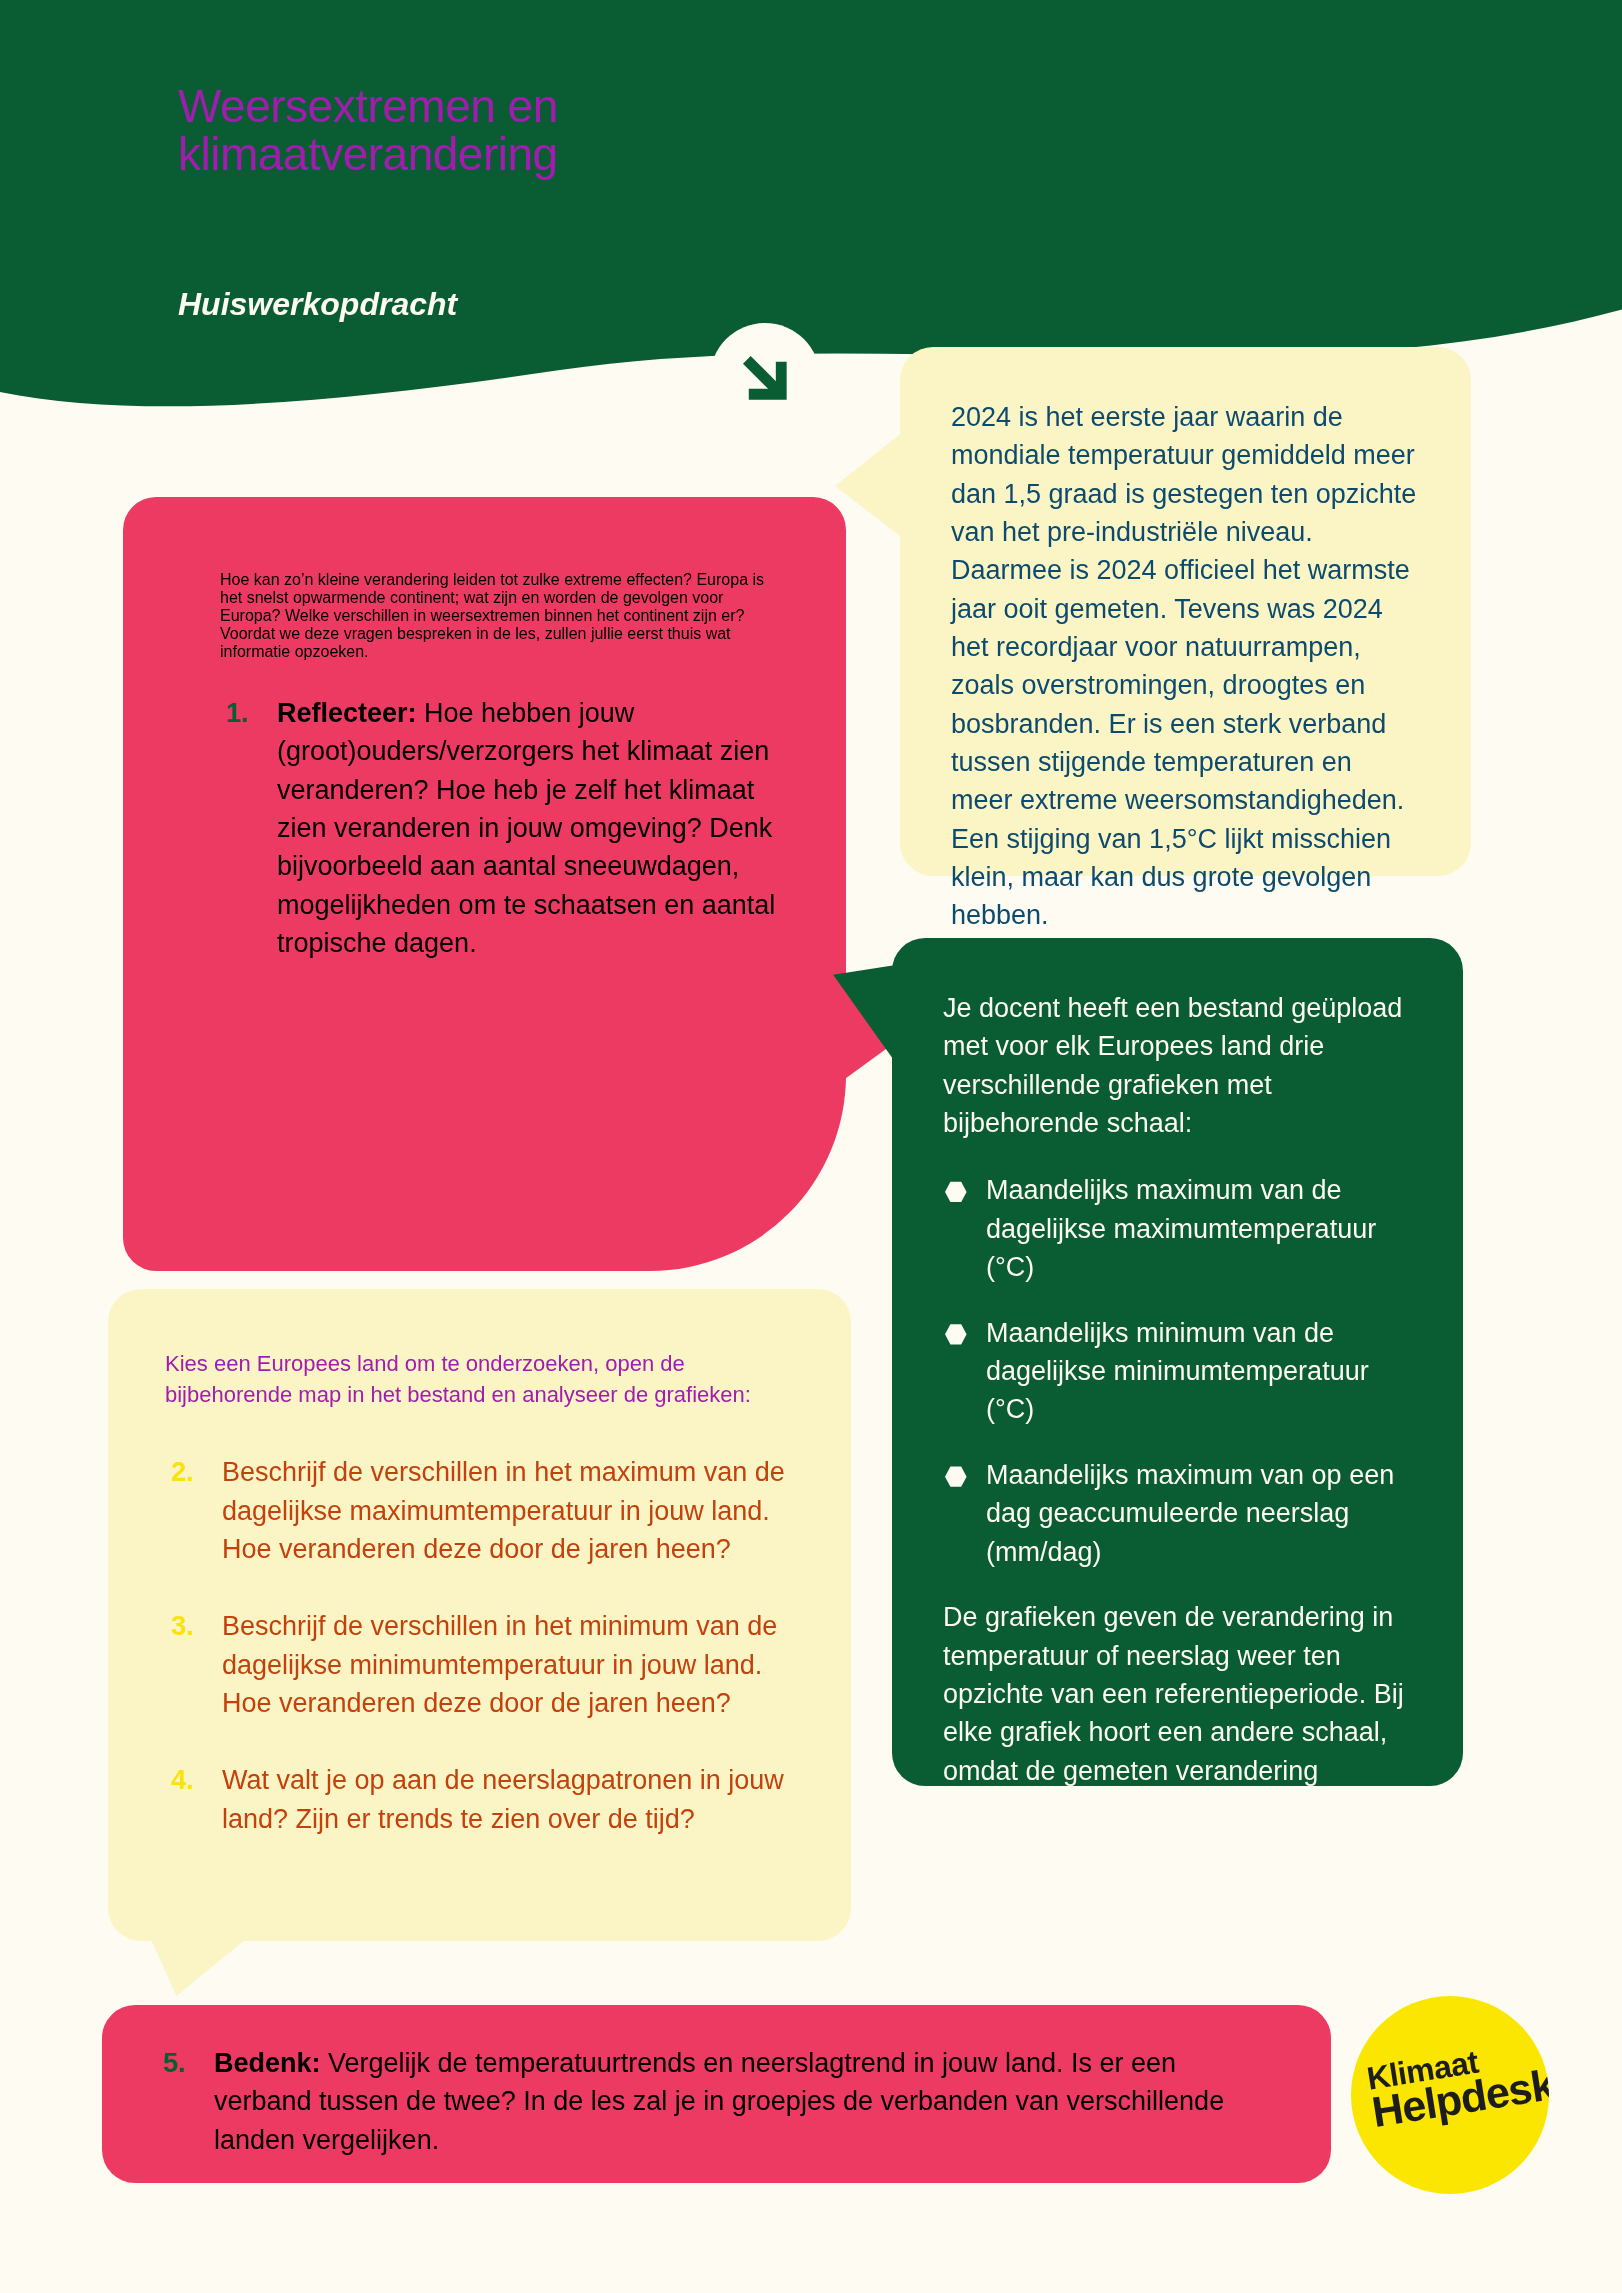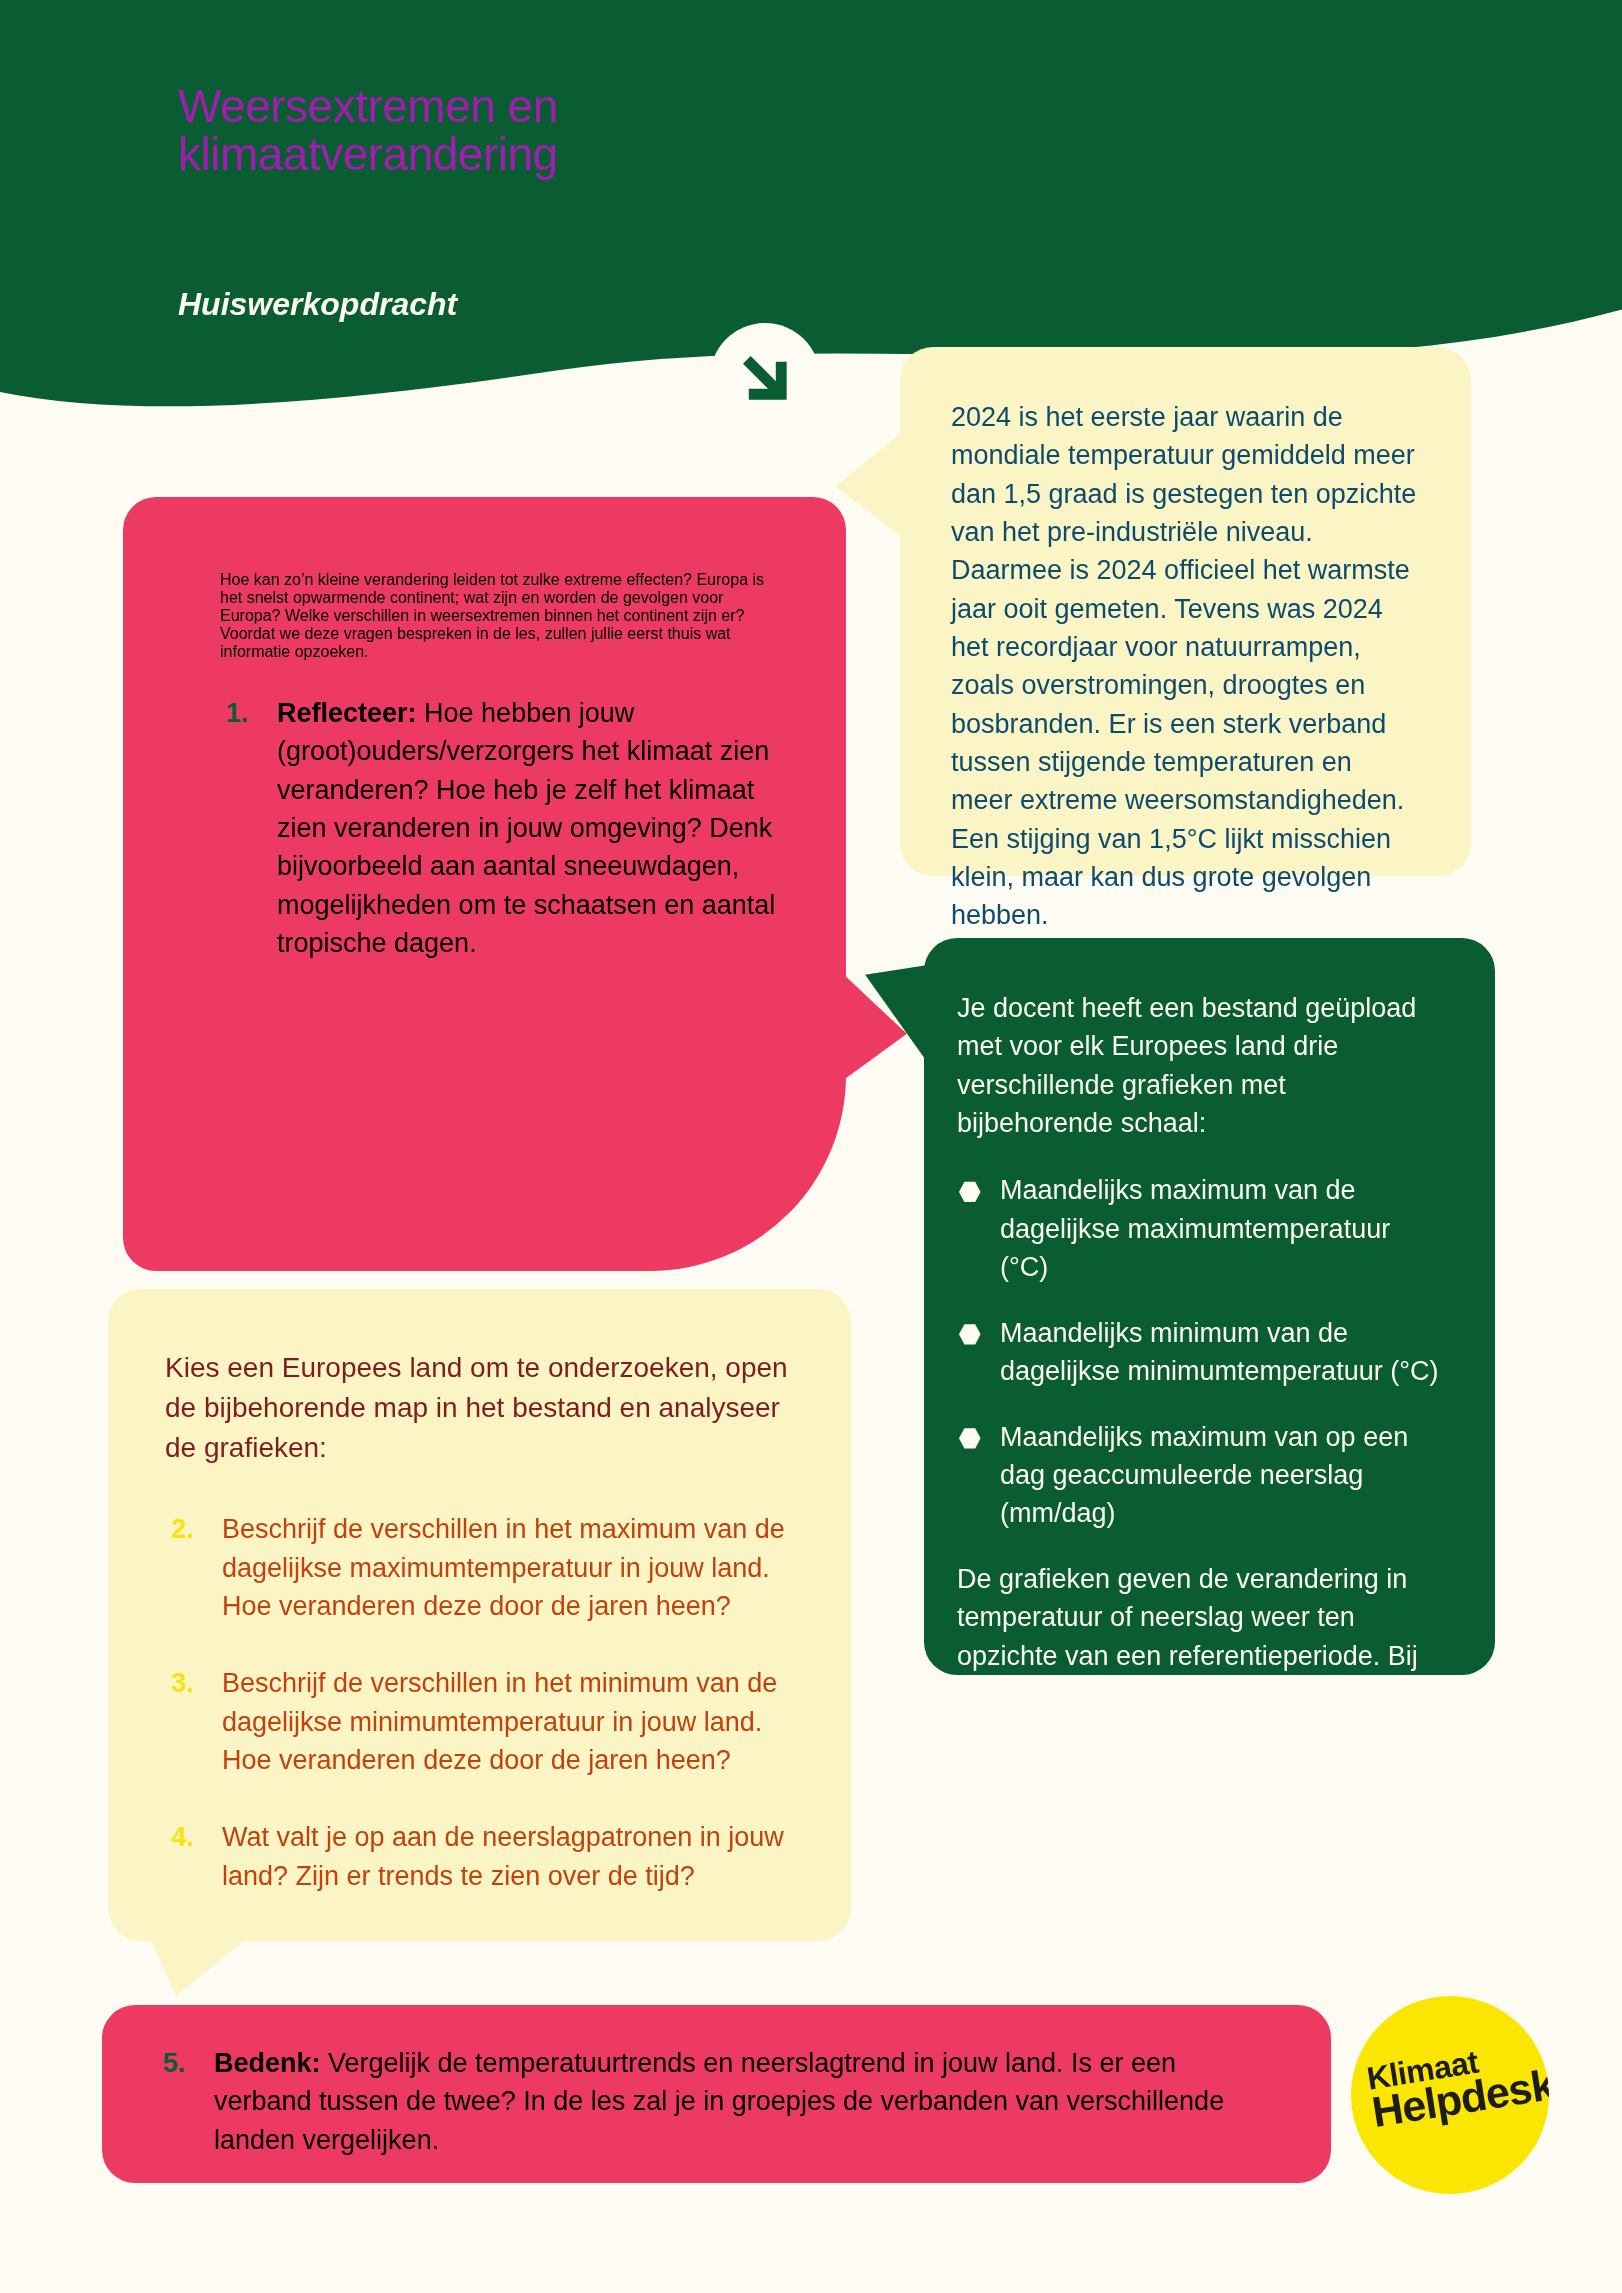--- a/index.html
+++ b/index.html
@@ -116,11 +116,11 @@
 
   
   #card-sources {
-    left: 924px;
+    left: 892px;
     top: 938px;
     width: 571px;
-    height: 737px;
-    padding: 51px 51px 43px 33px;
+    height: 848px;
+    padding: 51px 51px 43px 51px;
   }
   #card-sources p {
     font-size: 27px;

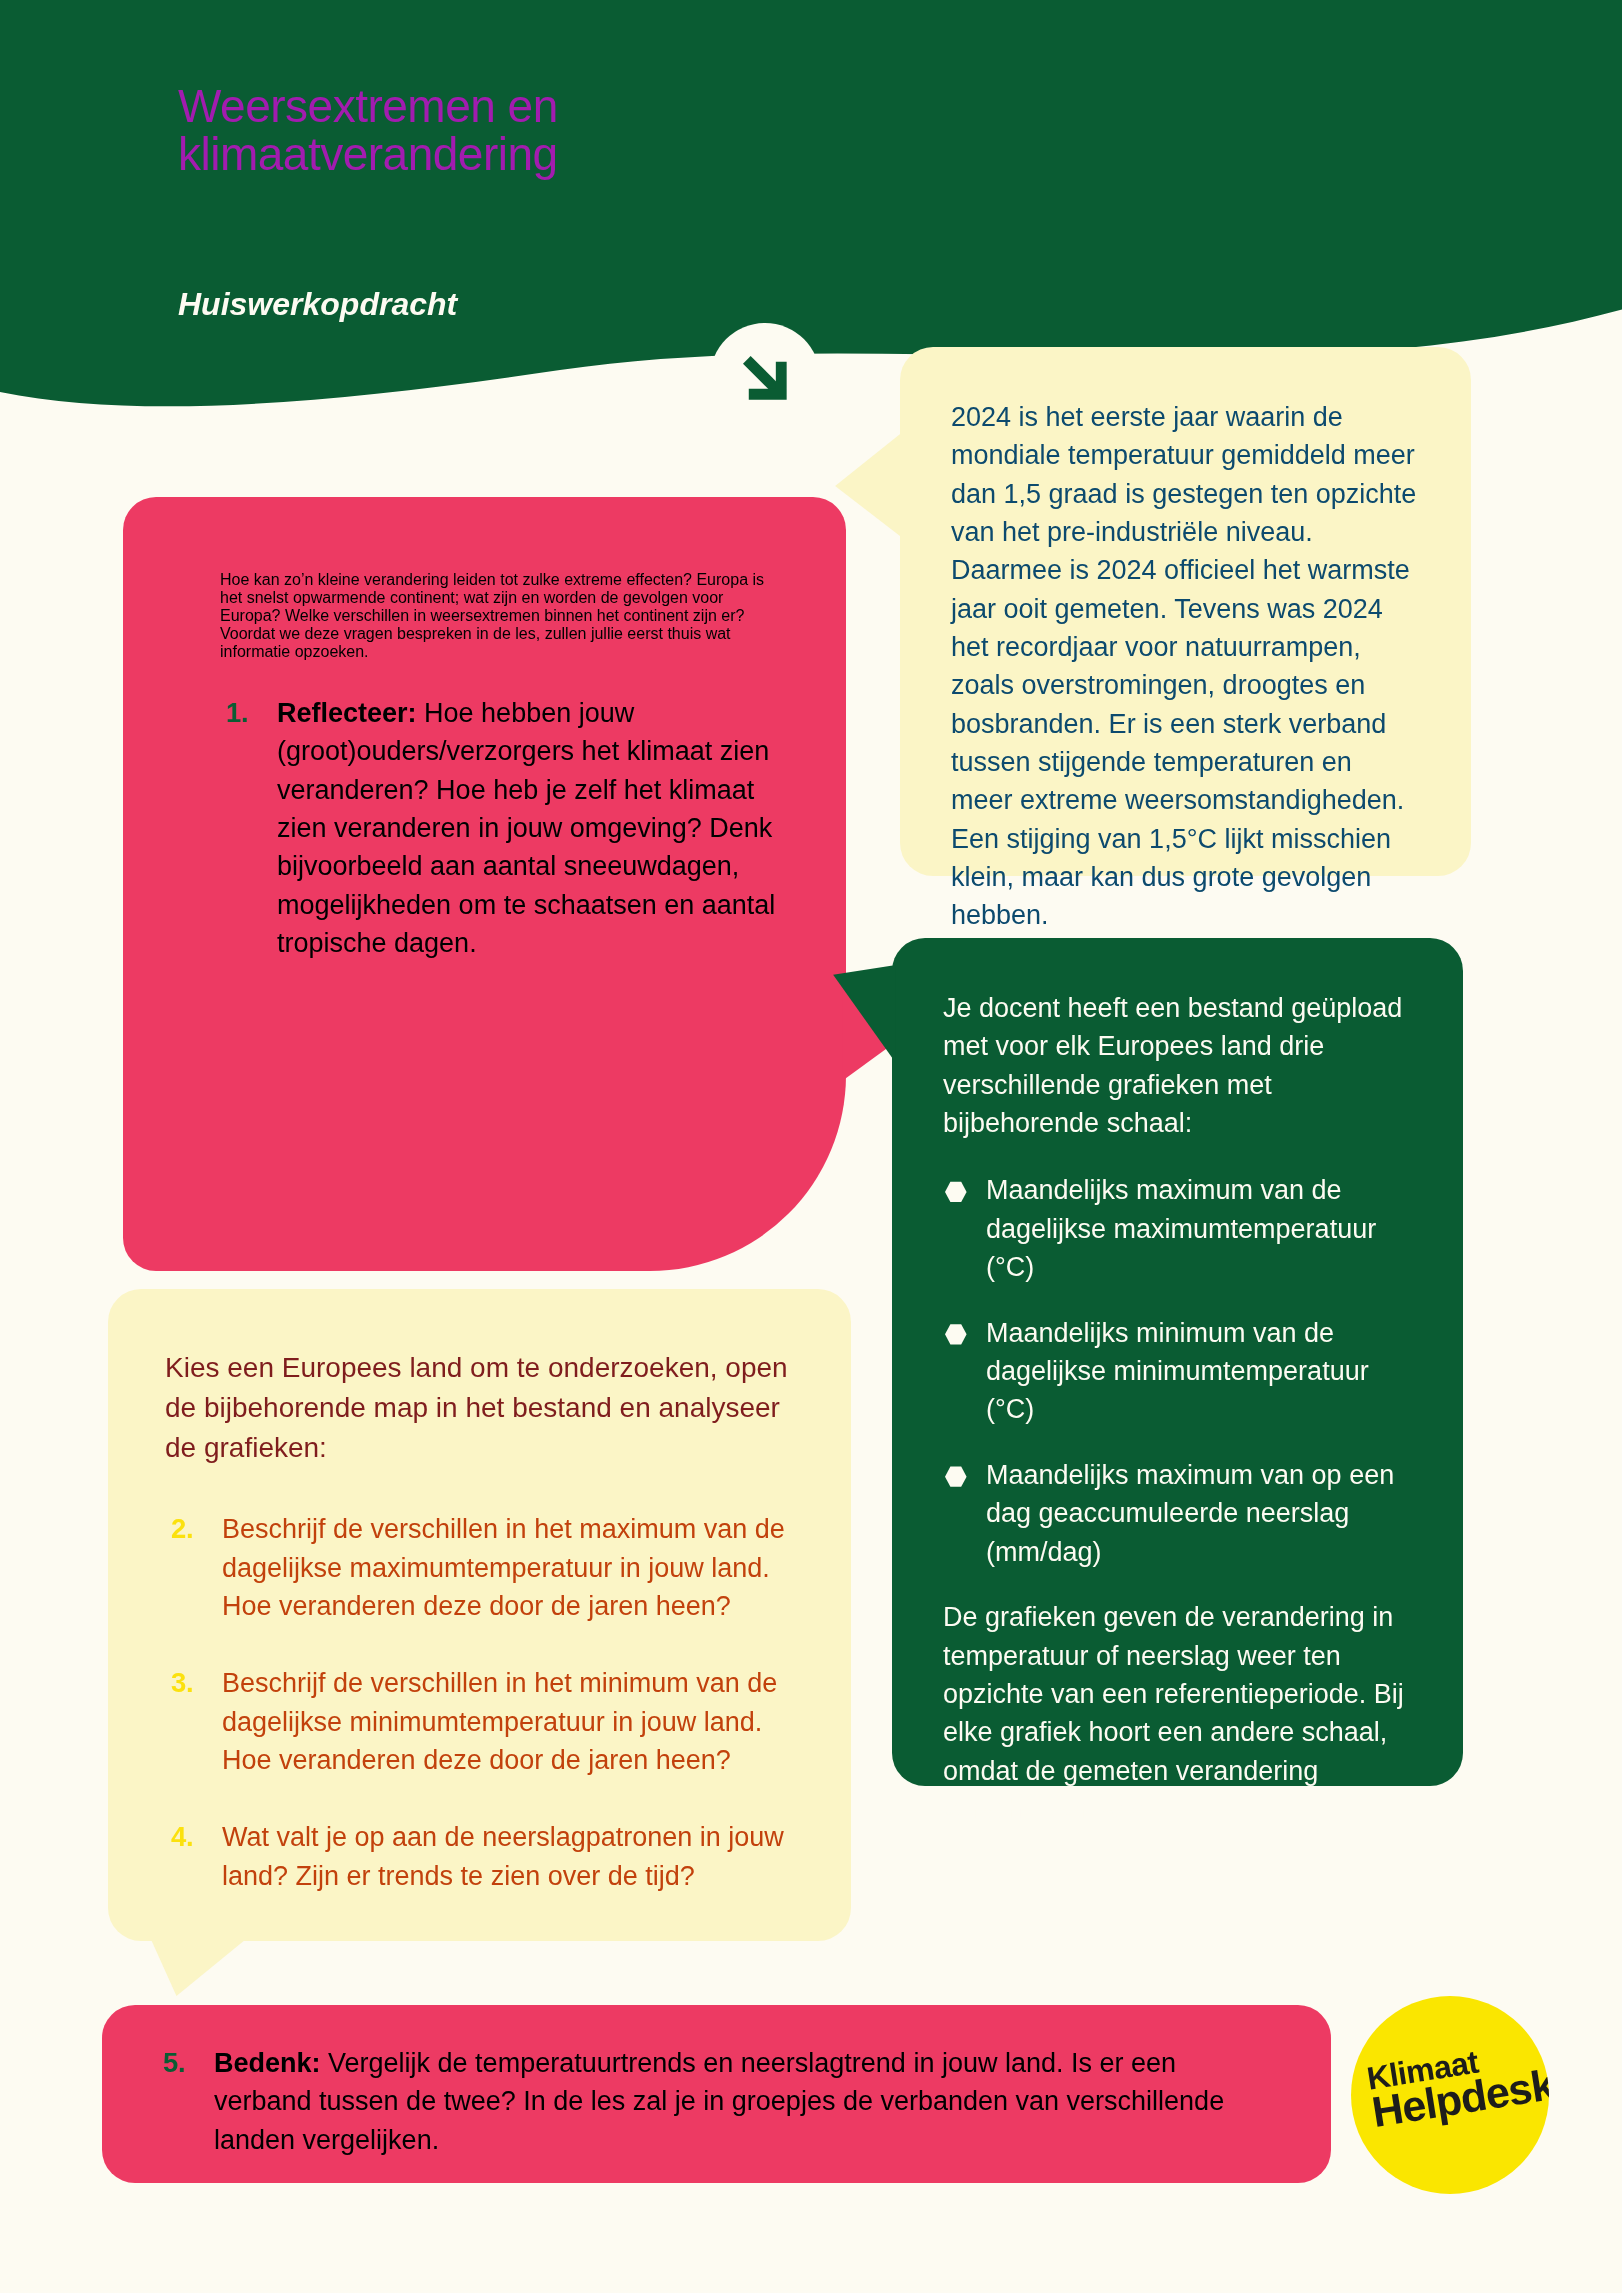--- a/index.html
+++ b/index.html
@@ -145,9 +145,9 @@
     padding: 59px 57px 0 57px;
   }
   #card-tasks p.lead {
-    font-size: 28px;
-    line-height: 1.42;
-    color: #7f1d1d;
+    font-size: 22px;
+    line-height: 1.42;
+    color: #a21caf;
   }
   #card-tasks .tail {
     position: absolute;

